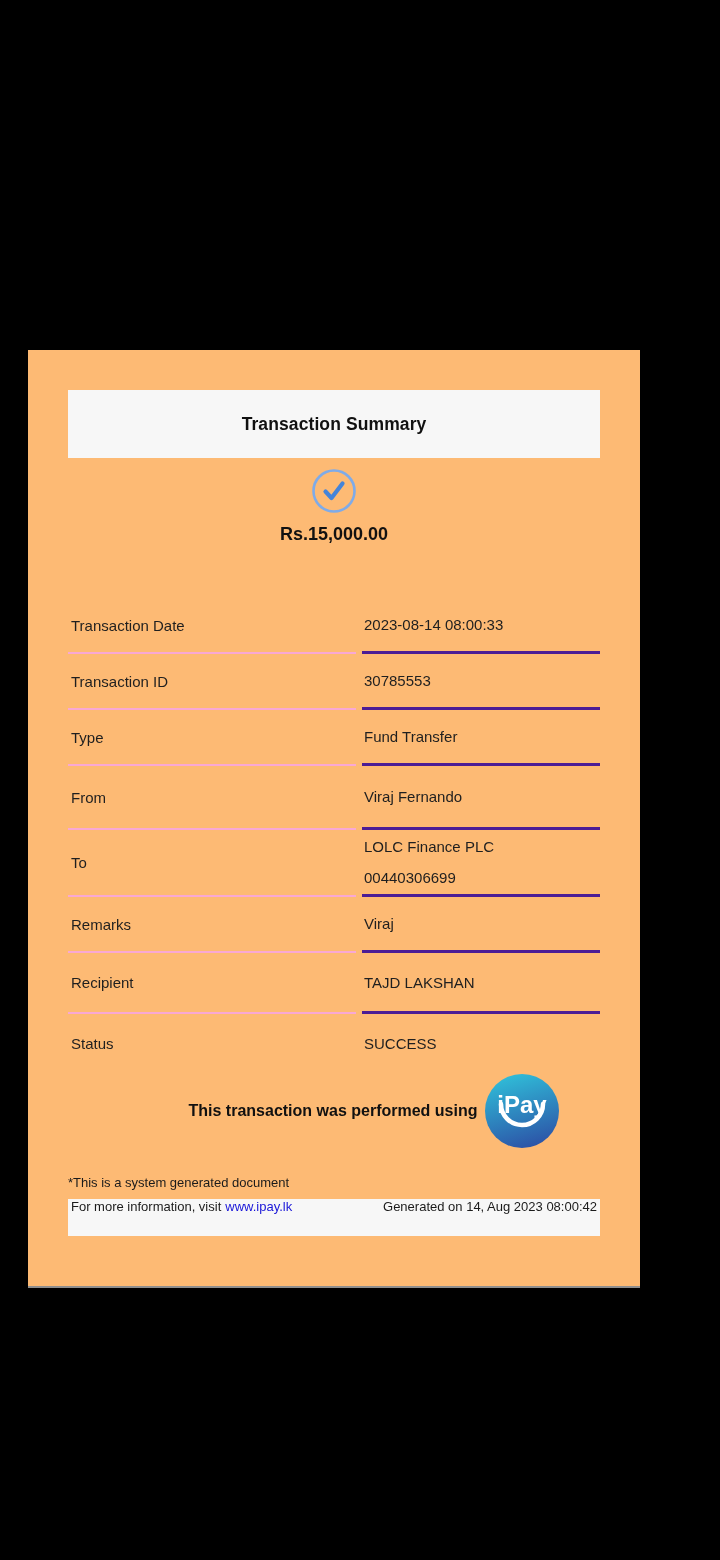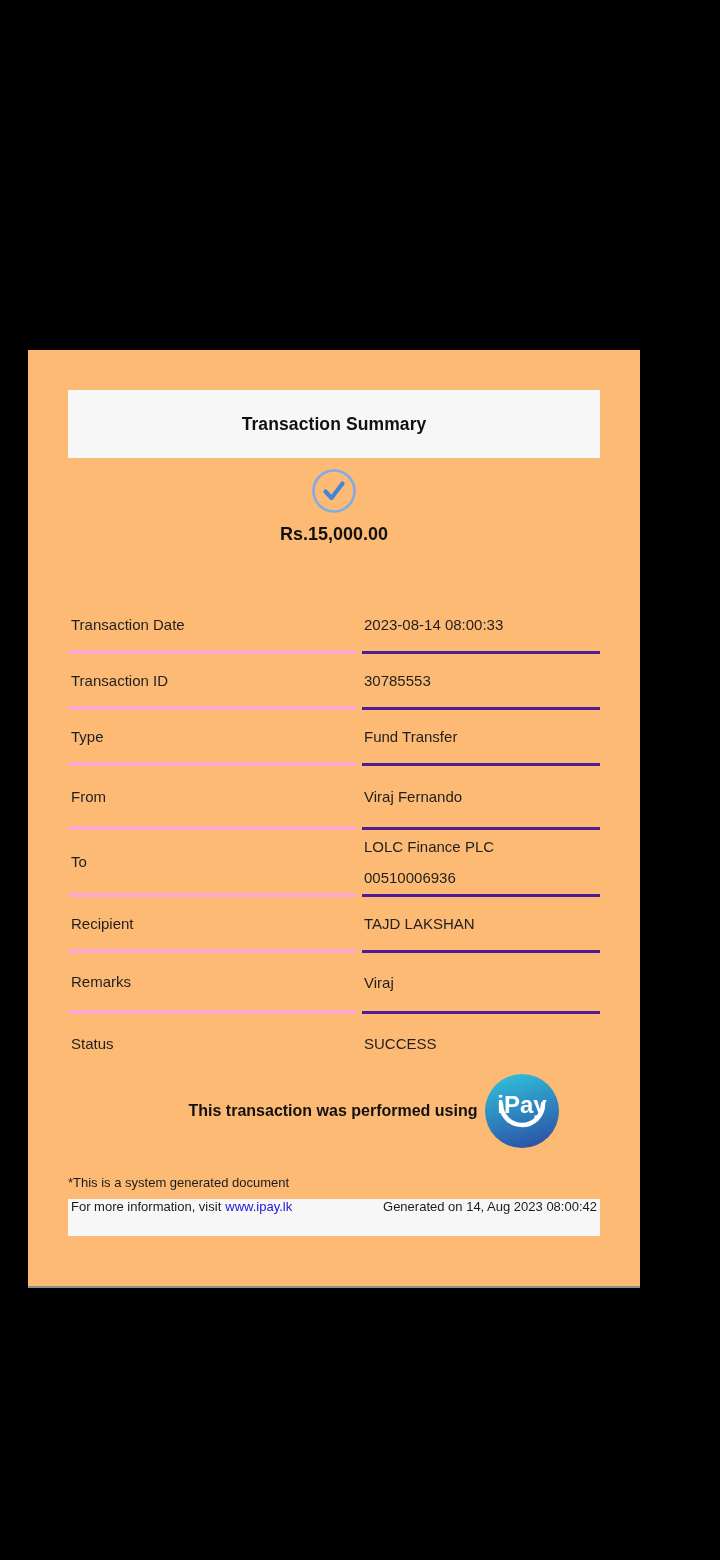--- a/index.html
+++ b/index.html
@@ -40,7 +40,7 @@
   .d-row:nth-child(8){height:58px;}
   .d-cell-label{
     width:288px;margin-right:6px;box-sizing:border-box;
-    border-bottom:4px solid #f9a8d4;
+    border-bottom:2px solid #f9a8d4;
     display:flex;align-items:center;padding-left:3px;
     font-size:15px;color:#1f1f1f;
   }

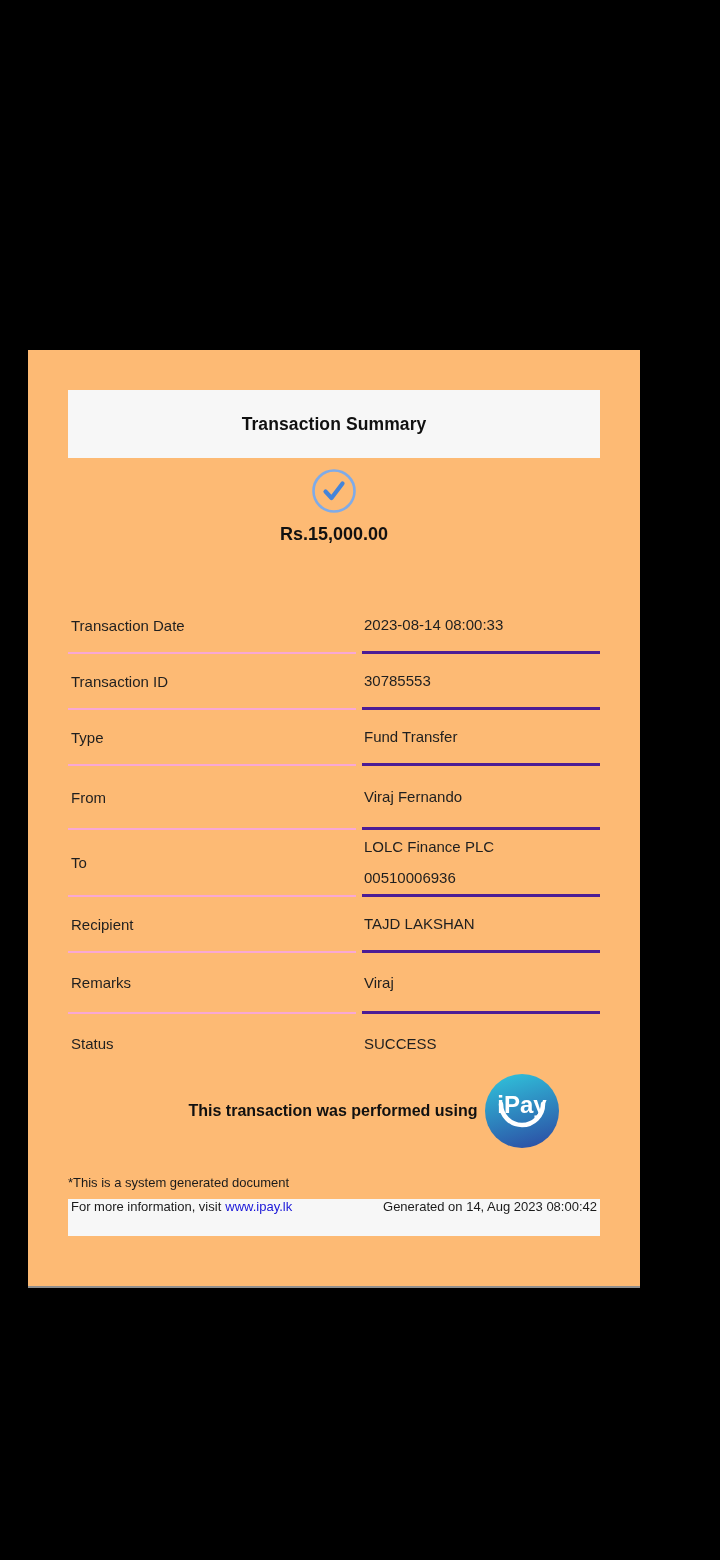--- a/index.html
+++ b/index.html
@@ -126,7 +126,7 @@
         <div class="d-cell-label">To</div>
         <div class="d-cell-value">
           <span class="v-line">LOLC Finance PLC</span>
-          <span class="v-line">00510006936</span>
+          <span class="v-line">00440306699</span>
         </div>
       </div>
 

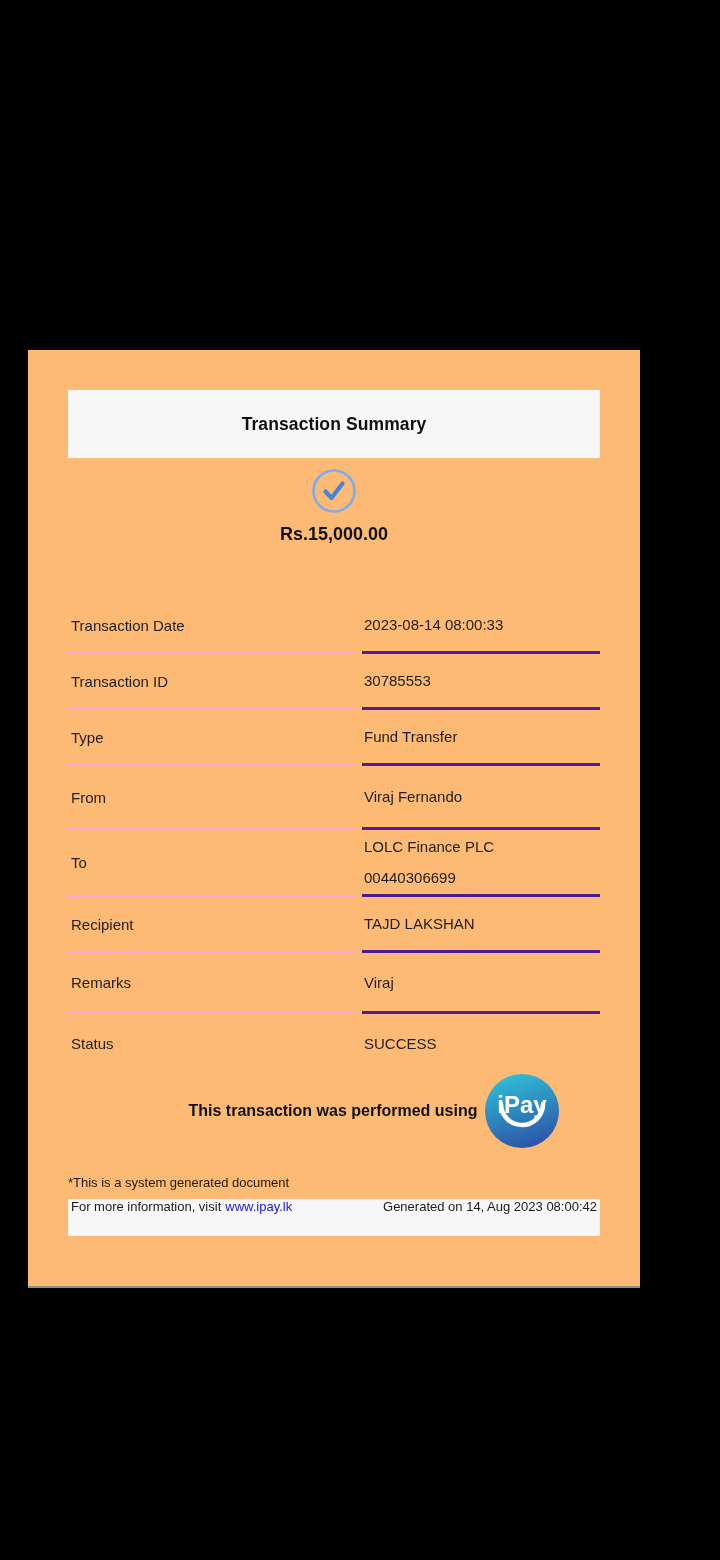--- a/index.html
+++ b/index.html
@@ -131,17 +131,17 @@
       </div>
 
       <div class="d-row">
-        <div class="d-cell-label">Recipient</div>
+        <div class="d-cell-label">Remarks</div>
         <div class="d-cell-value">
-          <span class="v-line">TAJD LAKSHAN</span>
+          <span class="v-line">Viraj</span>
 
         </div>
       </div>
 
       <div class="d-row">
-        <div class="d-cell-label">Remarks</div>
+        <div class="d-cell-label">Recipient</div>
         <div class="d-cell-value">
-          <span class="v-line">Viraj</span>
+          <span class="v-line">TAJD LAKSHAN</span>
 
         </div>
       </div>

